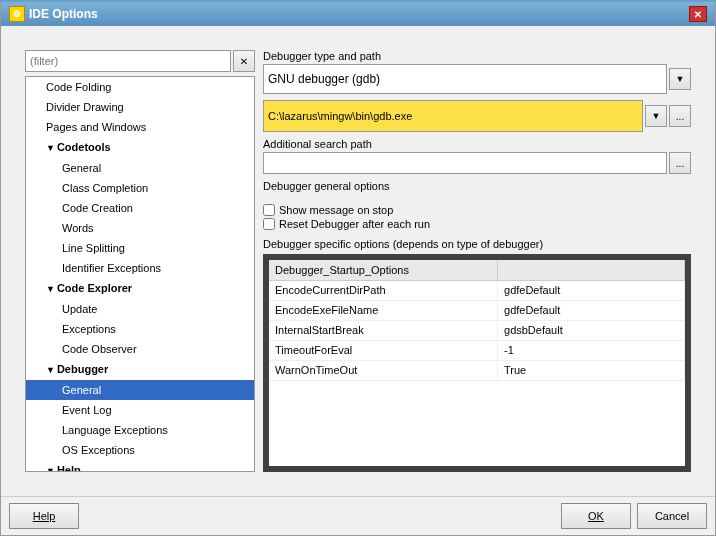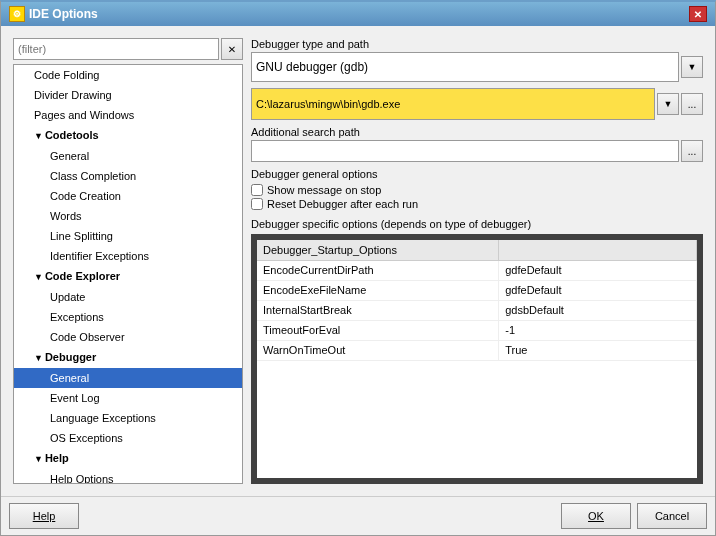--- a/index.html
+++ b/index.html
@@ -63,7 +63,7 @@
       display: flex;
       flex: 1;
       overflow: hidden;
-      padding: 12px;
+      padding: 24px;
       gap: 8px;
     }
 

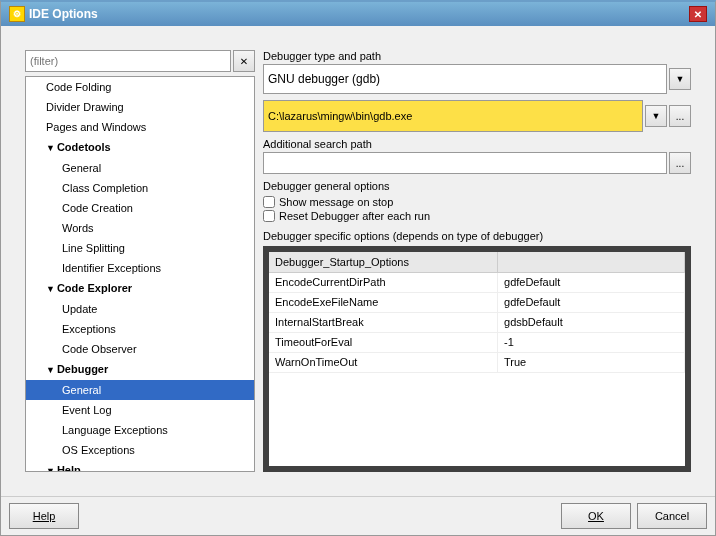--- a/index.html
+++ b/index.html
@@ -226,7 +226,7 @@
     .general-options-title {
       font-size: 11px;
       color: #000;
-      margin-bottom: 4px;
+      margin-bottom: 12px;
     }
 
     .checkbox-row {

